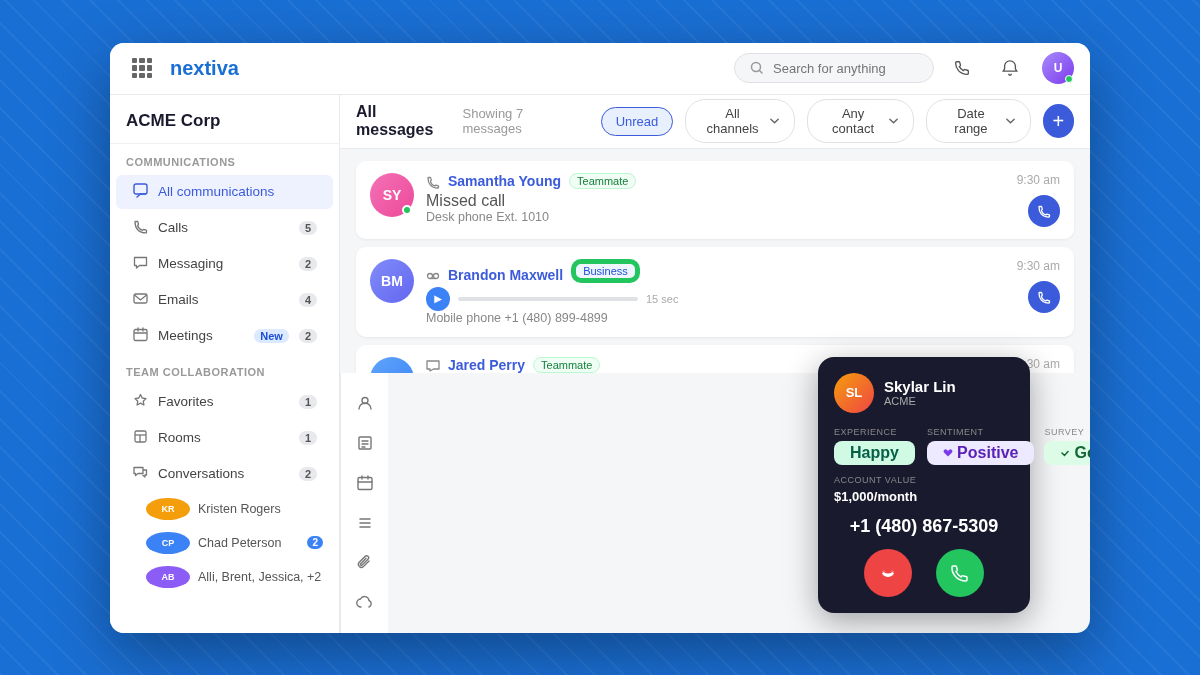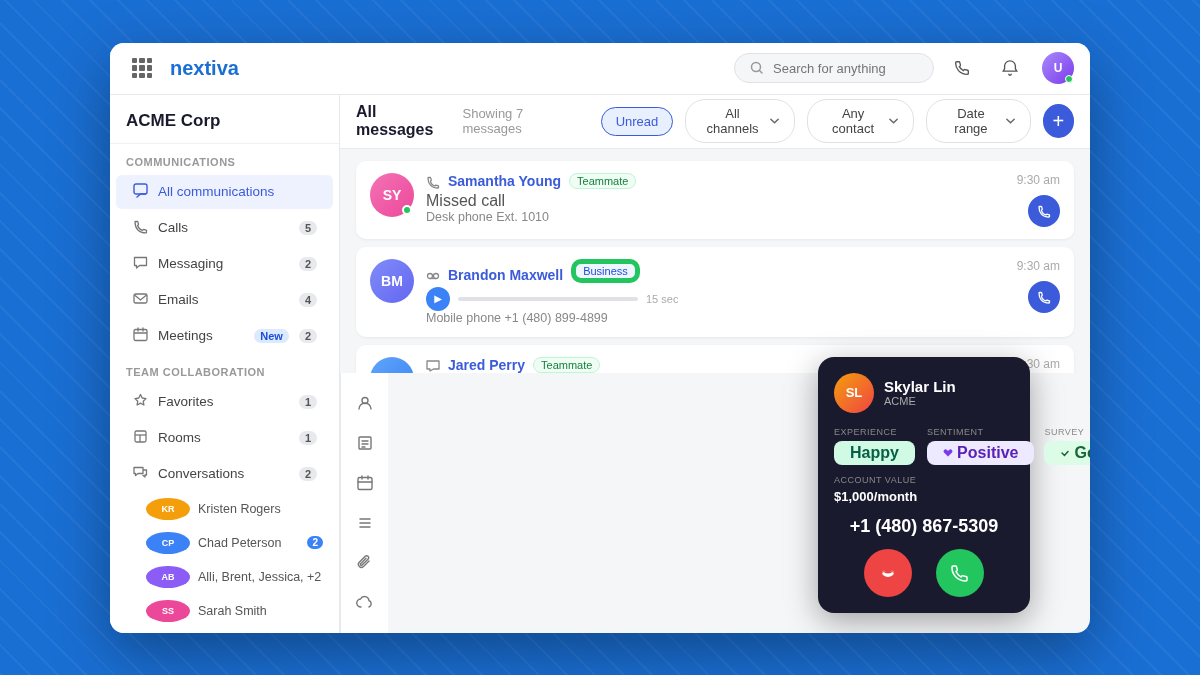--- a/index.html
+++ b/index.html
@@ -709,10 +709,6 @@
         <span class="conv-name">Alli, Brent, Jessica, +2</span>
       </div>
       <div class="conversation-item">
-        <div class="conv-avatar-circle" style="background:#ec4899;">SS</div>
-        <span class="conv-name">Sarah Smith</span>
-      </div>
-      <div class="conversation-item">
         
         
       </div>

